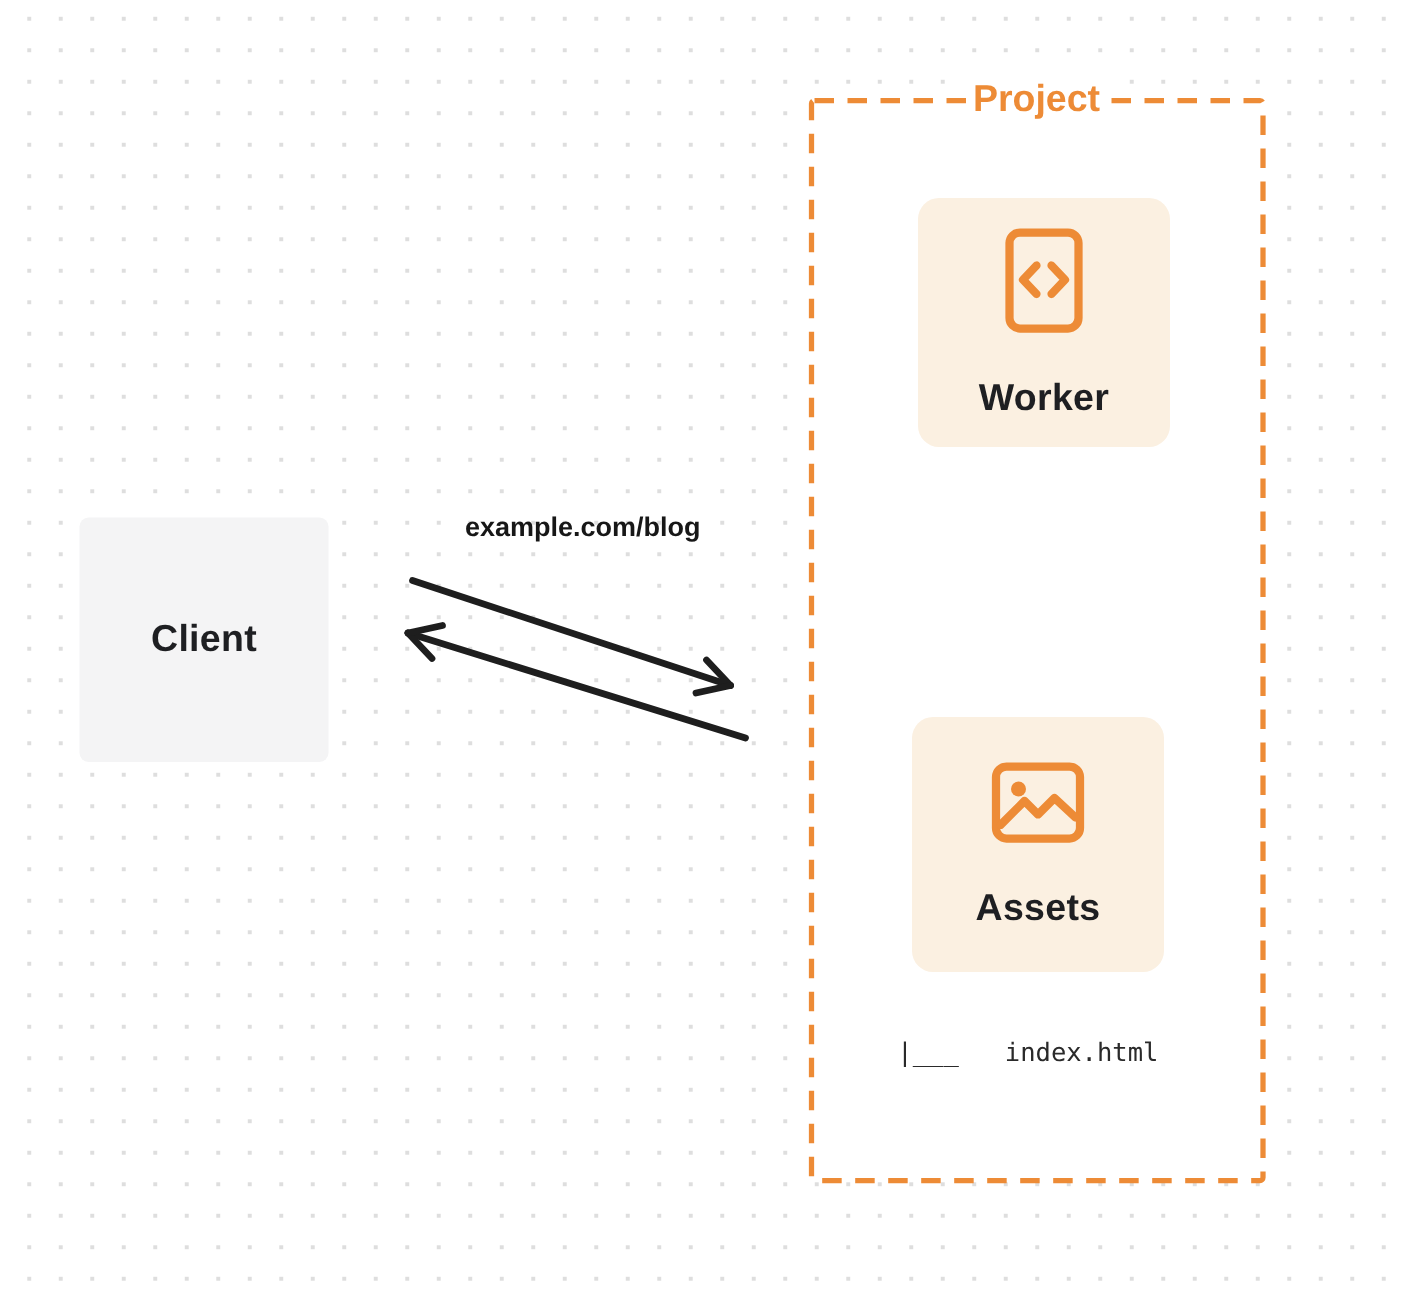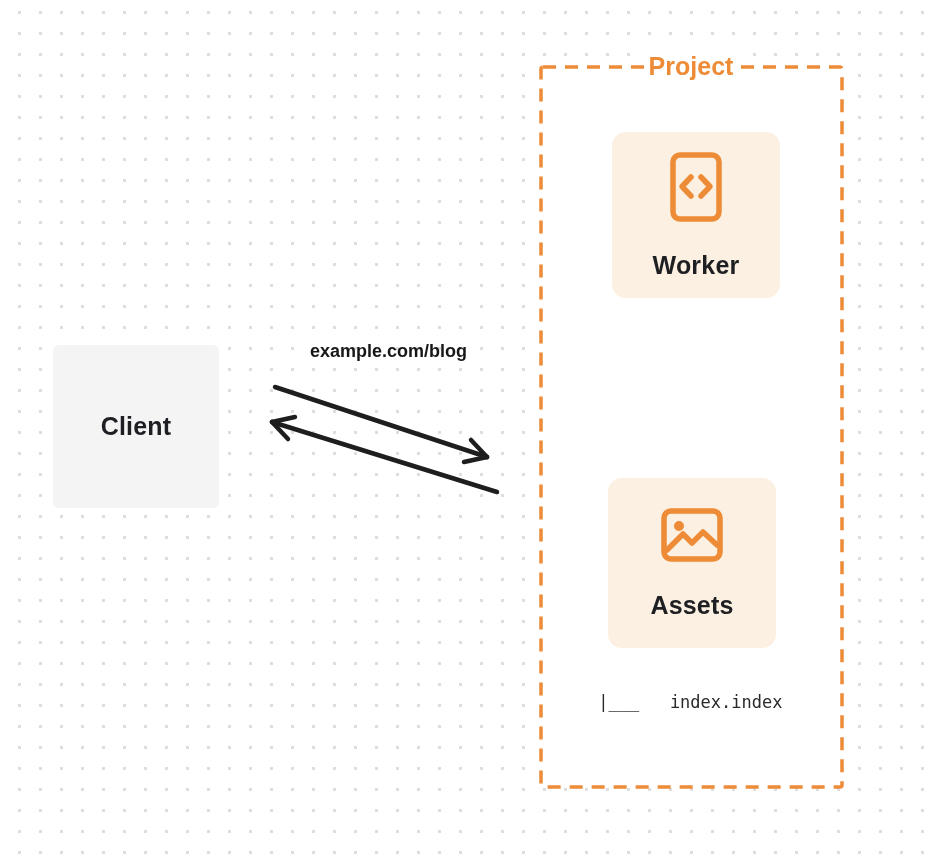--- a/index.html
+++ b/index.html
@@ -133,7 +133,7 @@
   </div>
 
   <div class="file-tree">
-    <div> |___   index.index</div>
+    <div> |___   index.html</div>
     
   </div>
 

